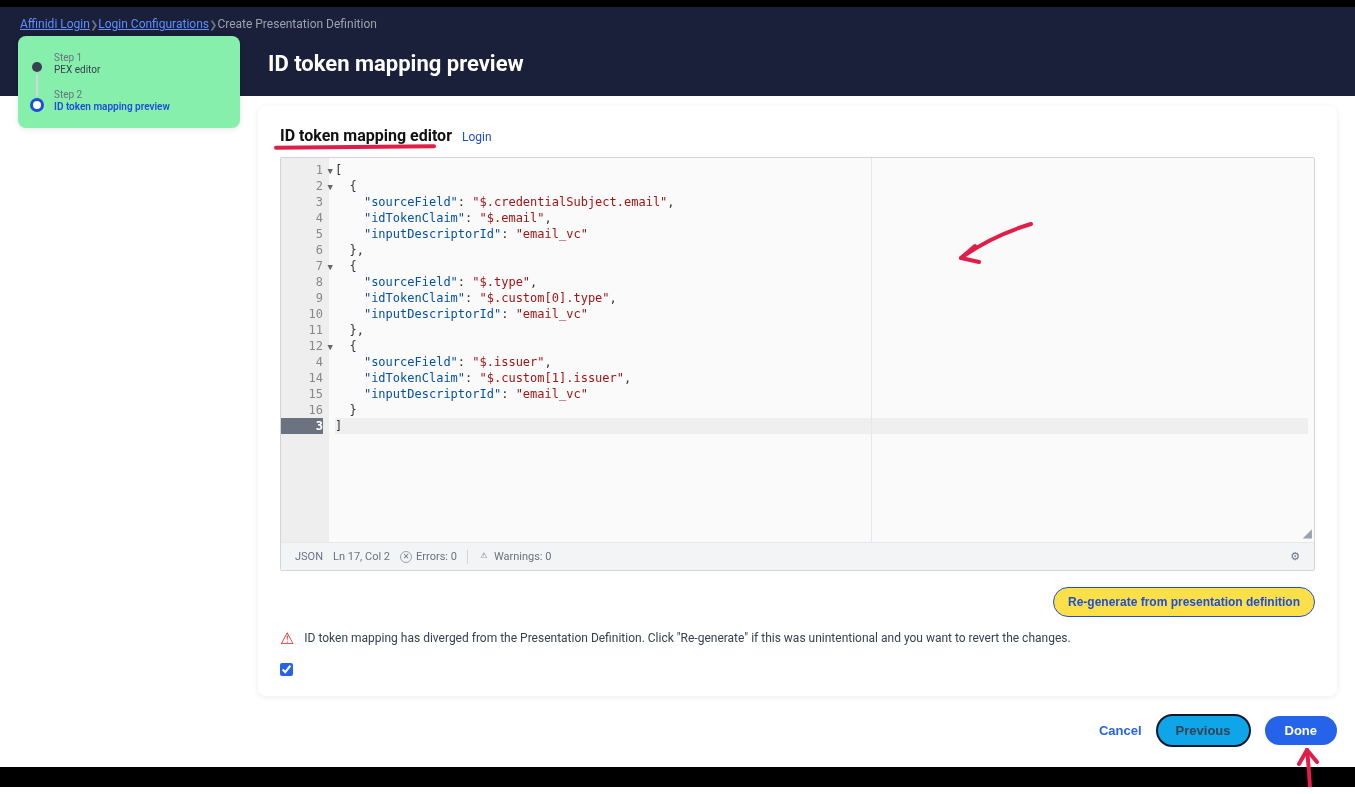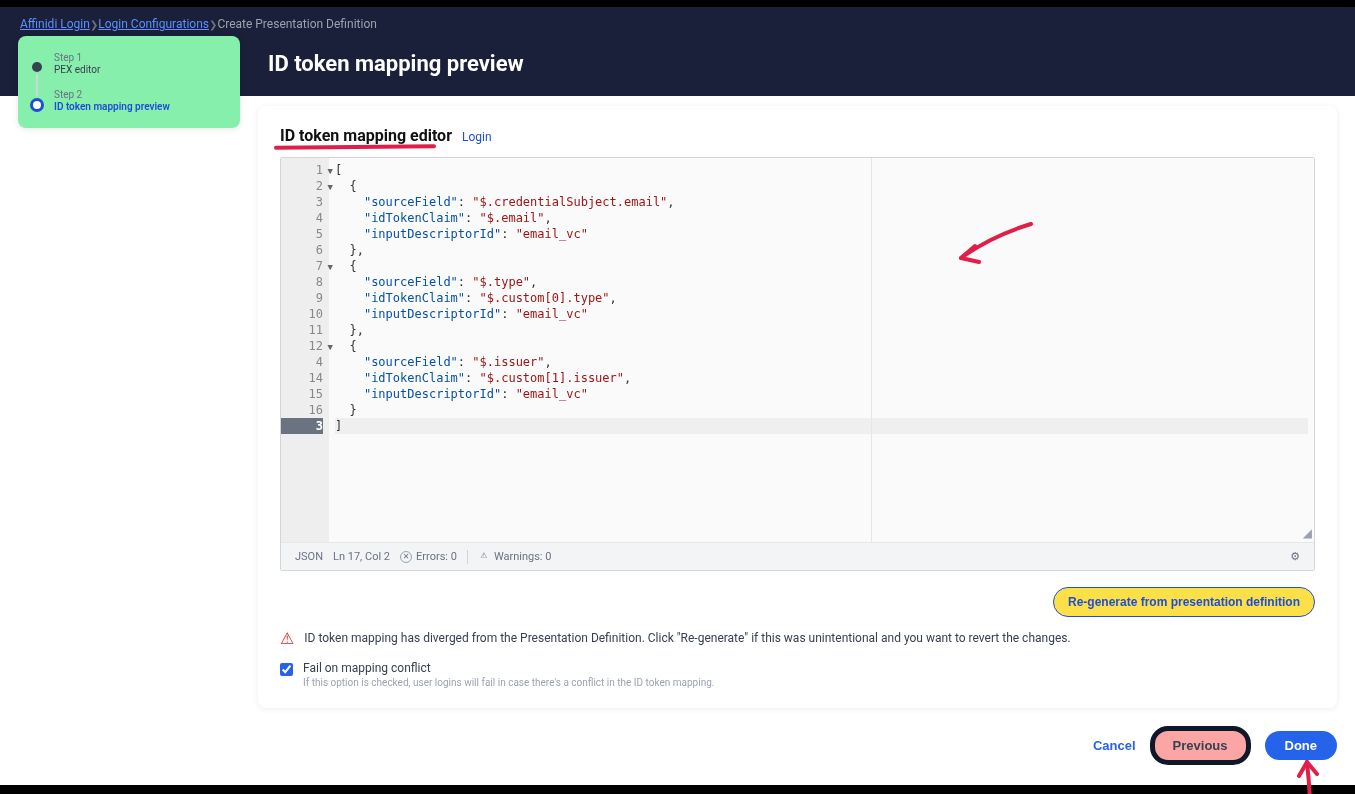--- a/index.html
+++ b/index.html
@@ -171,10 +171,6 @@
 
       <div class="check-row">
         <input type="checkbox" checked="" style="">
-        <div>
-          <div class="check-title">Fail on mapping conflict</div>
-          <div class="check-sub">If this option is checked, user logins will fail in case there's a conflict in the ID token mapping.</div>
-        </div>
       </div>
     </div>
 

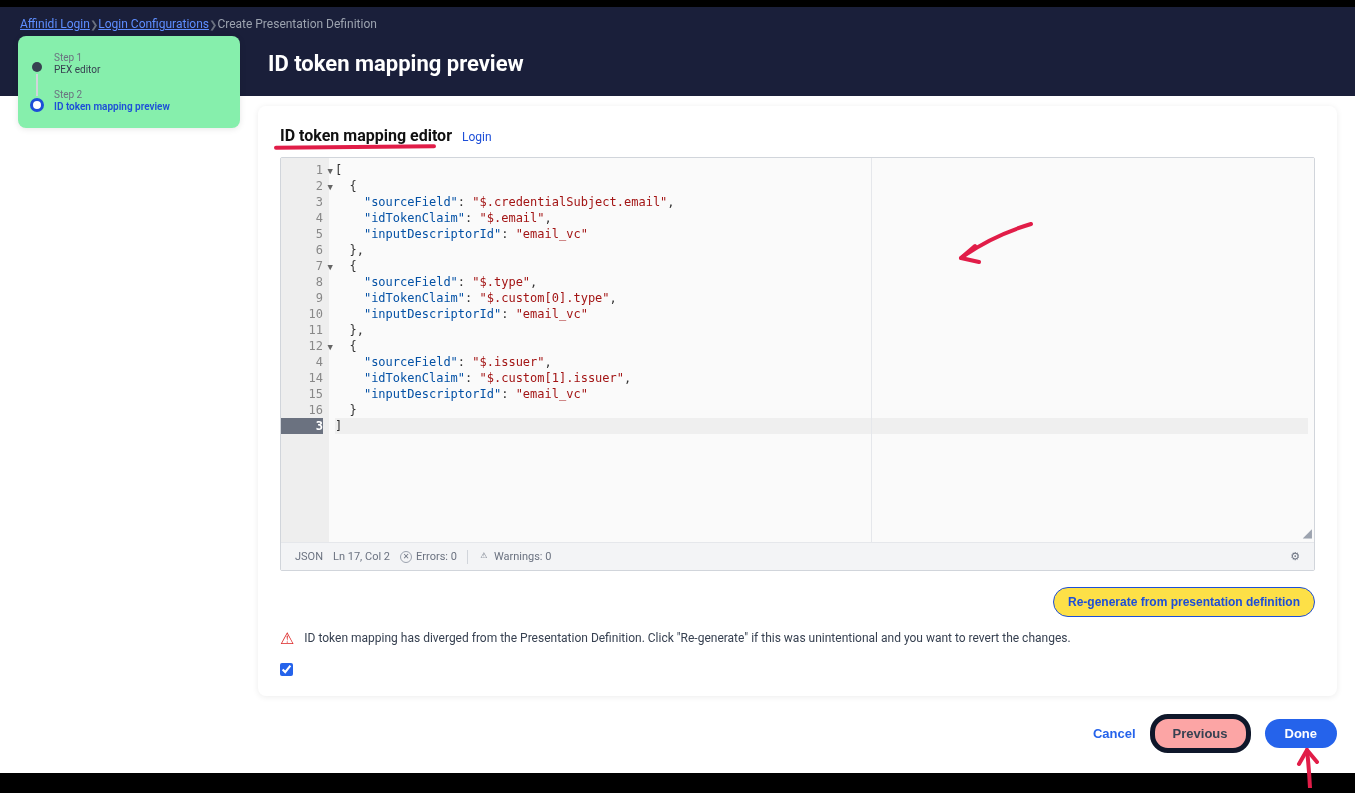--- a/index.html
+++ b/index.html
@@ -56,7 +56,7 @@
 .check-sub { font-size: 10px; color: #9ca3af; margin-top: 2px; }
 .actions { display: flex; justify-content: flex-end; gap: 14px; margin-top: 18px; align-items: center; }
 .btn-text { color: #2563eb; background: none; border: none; font-size: 13px; font-weight: 600; cursor: pointer; }
-.btn-prev { border: 5px solid #0f172a; background: #fca5a5; color: #374151; padding: 7px 18px; border-radius: 18px; font-size: 13px; font-weight: 600; cursor: pointer; }
+.btn-prev { border: 2px solid #0f172a; background: #0ea5e9; color: #374151; padding: 7px 18px; border-radius: 18px; font-size: 13px; font-weight: 600; cursor: pointer; }
 .btn-primary { background: #2563eb; color: #fff; border: none; padding: 7px 20px; border-radius: 18px; font-size: 13px; font-weight: 600; cursor: pointer; }
 .arrow { position: absolute; pointer-events: none; }
 .arrow1 { left: 670px; top: 58px; }

